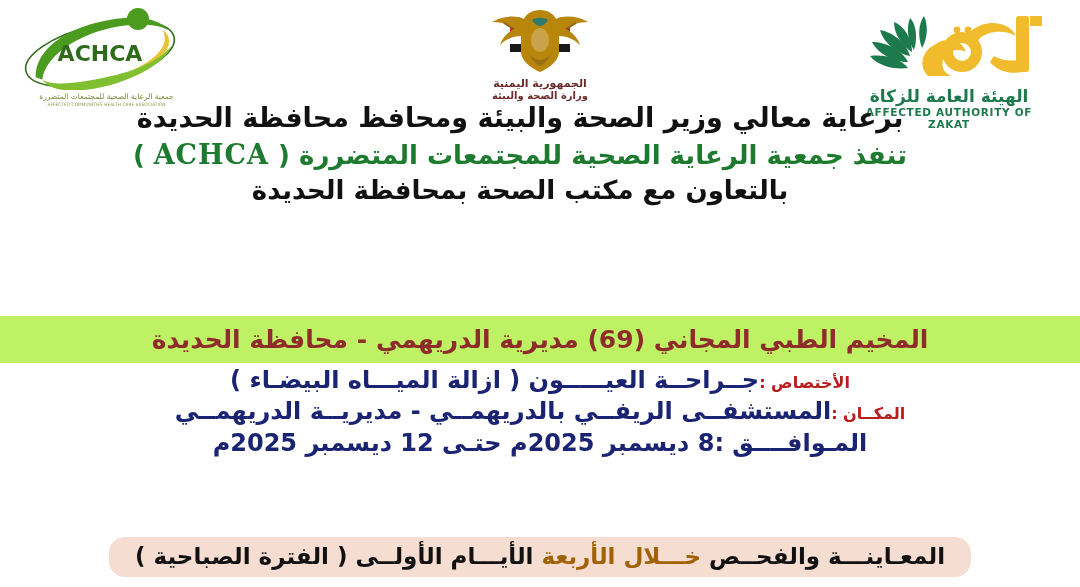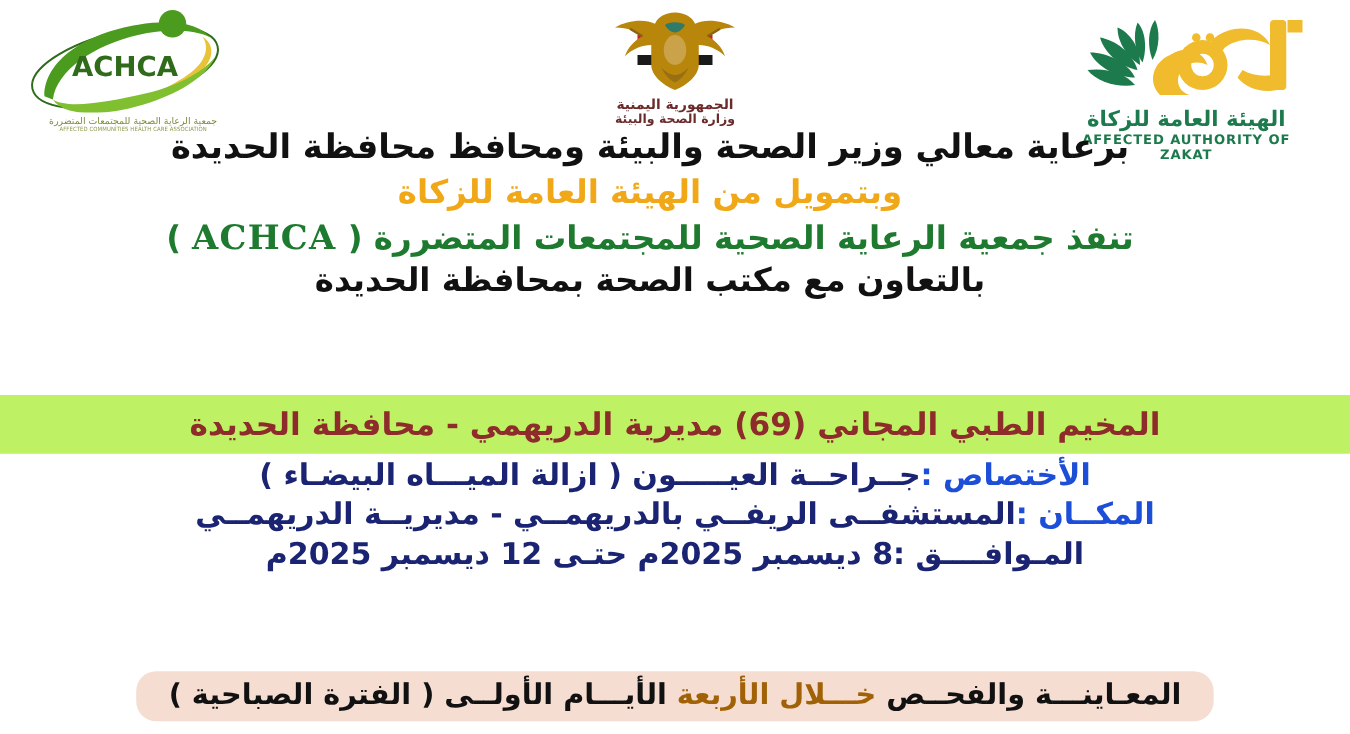--- a/index.html
+++ b/index.html
@@ -166,7 +166,6 @@
 
   <div class="headlines">
     <div class="hl hl1">برعاية معالي وزير الصحة والبيئة ومحافظ محافظة الحديدة</div>
-    <div class="hl hl2">وبتمويل من الهيئة العامة للزكاة</div>
     <div class="hl hl3"><span>تنفذ جمعية الرعاية الصحية للمجتمعات المتضررة ( </span><span class="lat">ACHCA</span><span> )</span></div>
     <div class="hl hl4">بالتعاون مع مكتب الصحة بمحافظة الحديدة</div>
   </div>

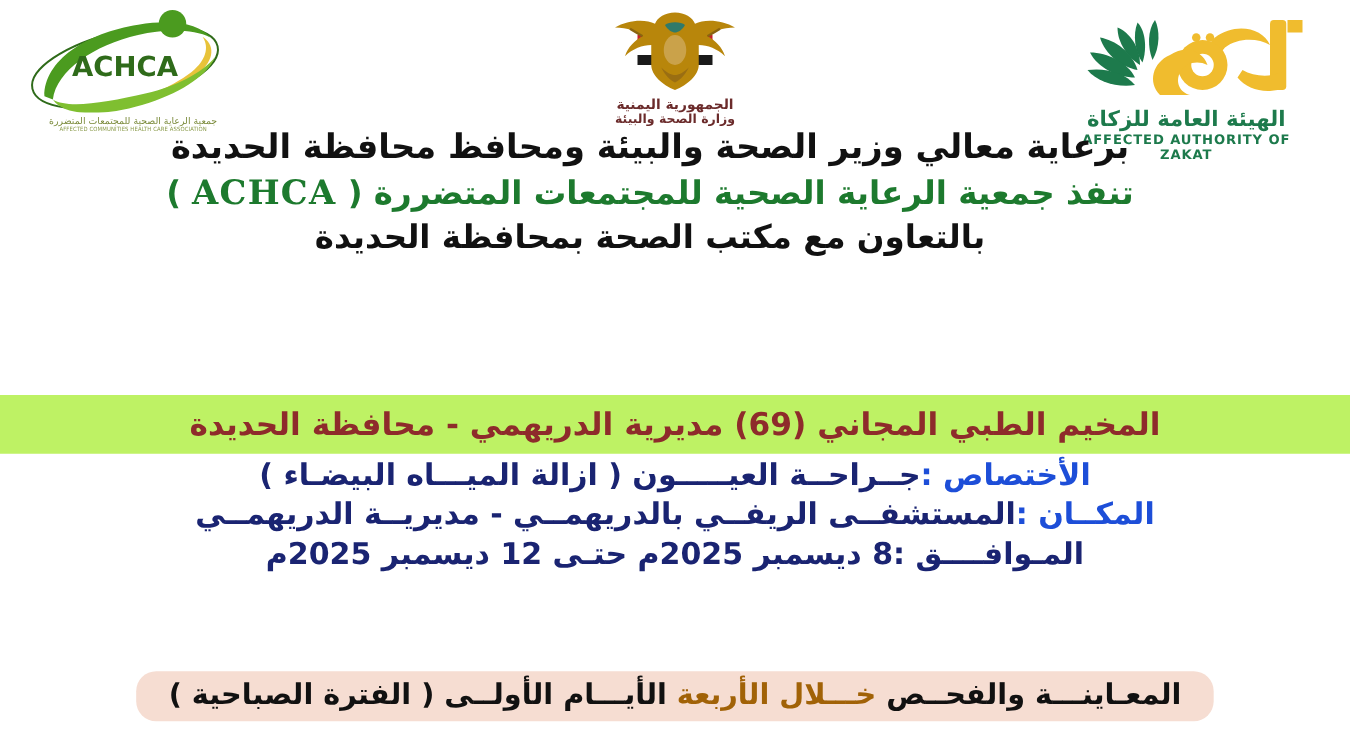--- a/index.html
+++ b/index.html
@@ -79,7 +79,7 @@
   
   .details { position:absolute; left:0; top:366px; width:1080px; direction:rtl; text-align:center; }
   .drow { white-space:nowrap; line-height:1.18; font-weight:bold; }
-  .lbl { color:#1d4ed8; font-size:24px; }
+  .lbl { color:#b91c1c; font-size:16px; }
   .val { color:#1a2472; font-size:24px; }
   .drow.r1 { font-size:24px; margin-bottom:3px; }
   .drow.r2 { margin-bottom:3px; }

